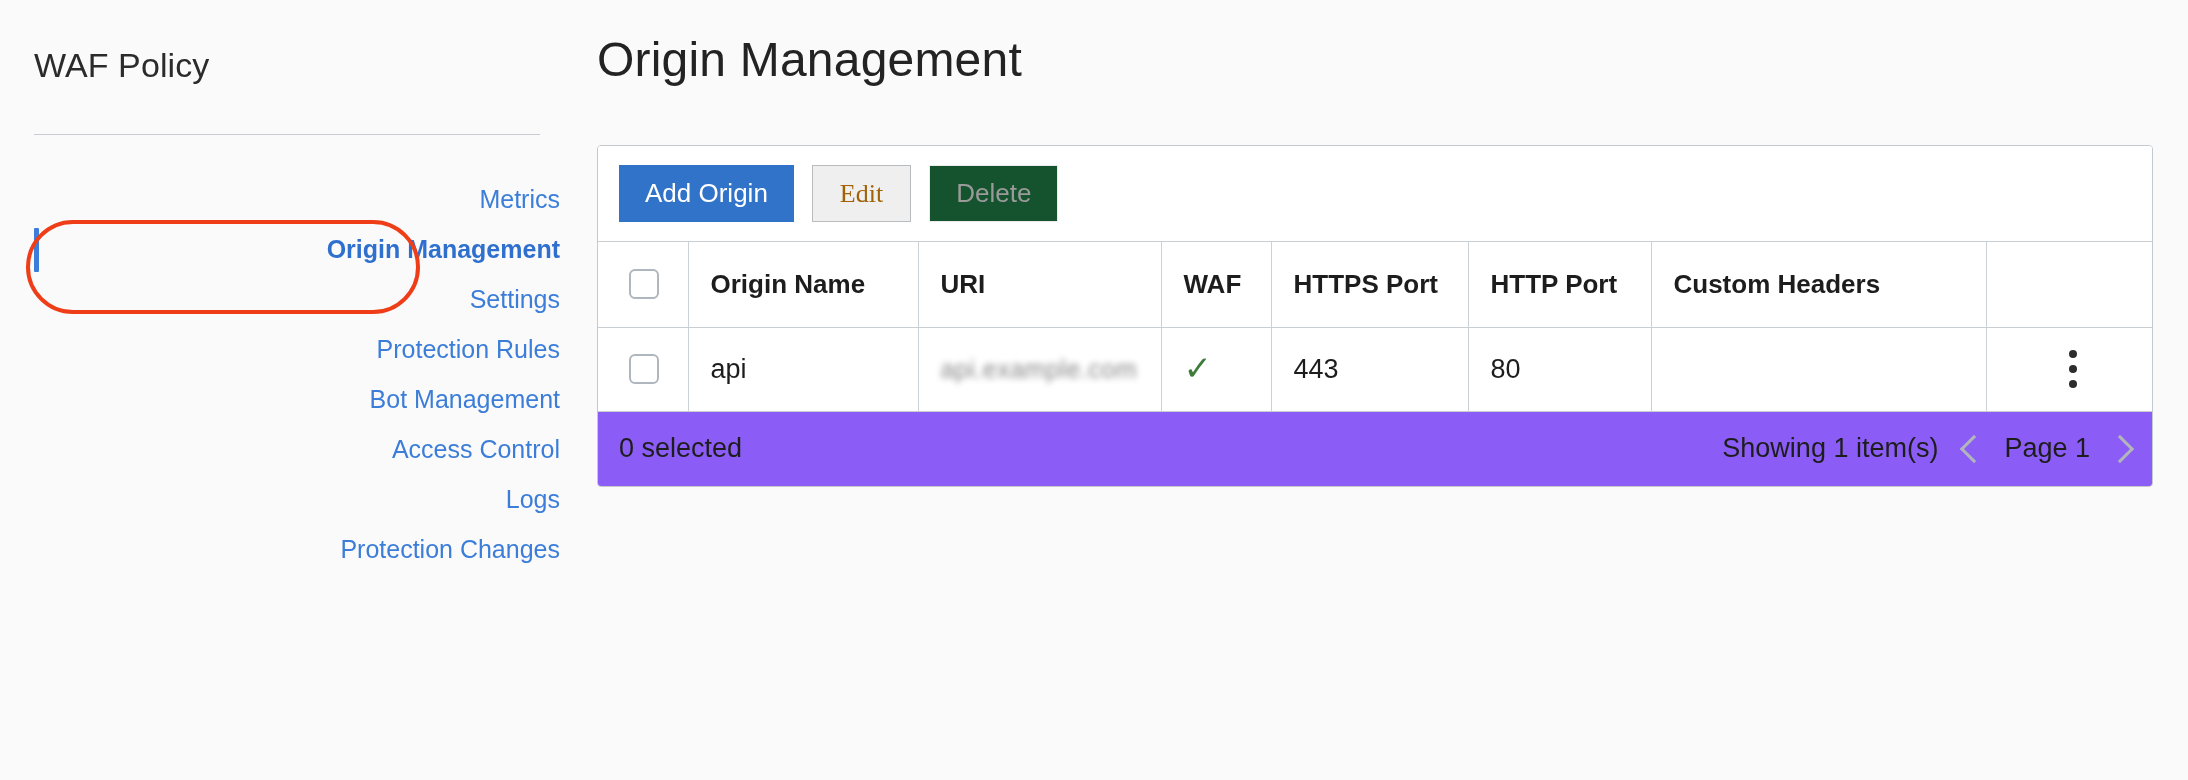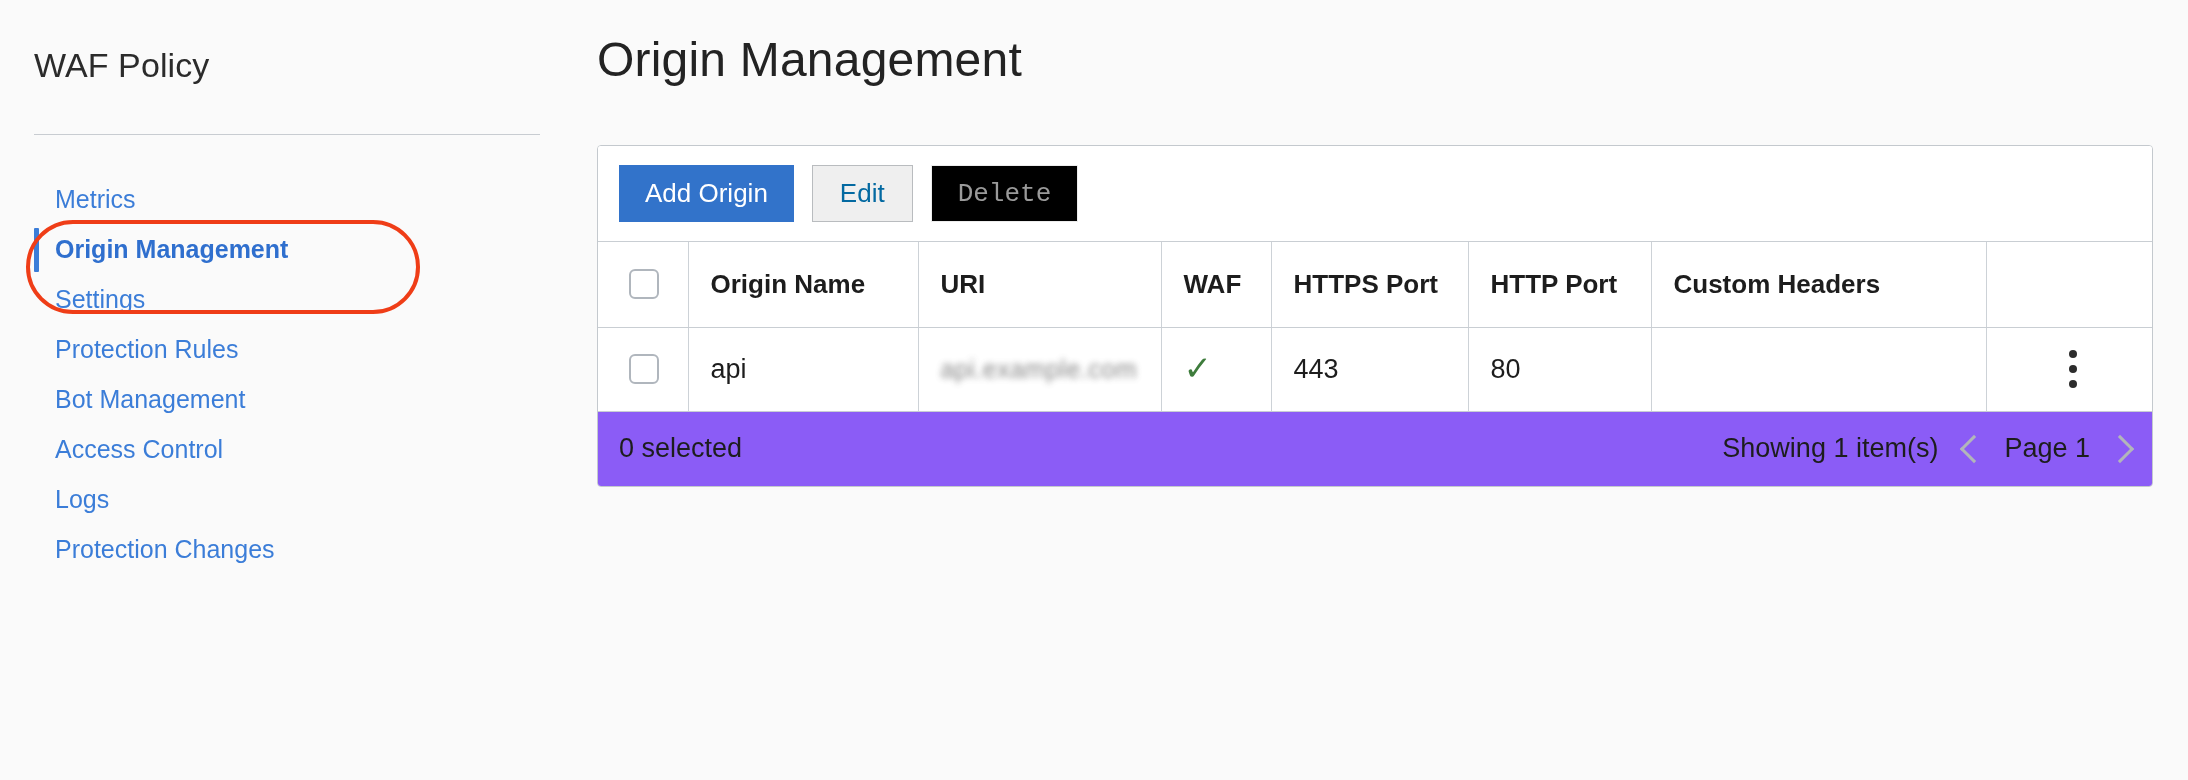--- a/index.html
+++ b/index.html
@@ -60,8 +60,9 @@
     height: 50px;
     display: flex;
     align-items: center;
-    padding-left: 55px;
+    padding-left: 39px;
     cursor: pointer;
+    justify-content: flex-end;
   }
 
   .nav-item .nav-label {

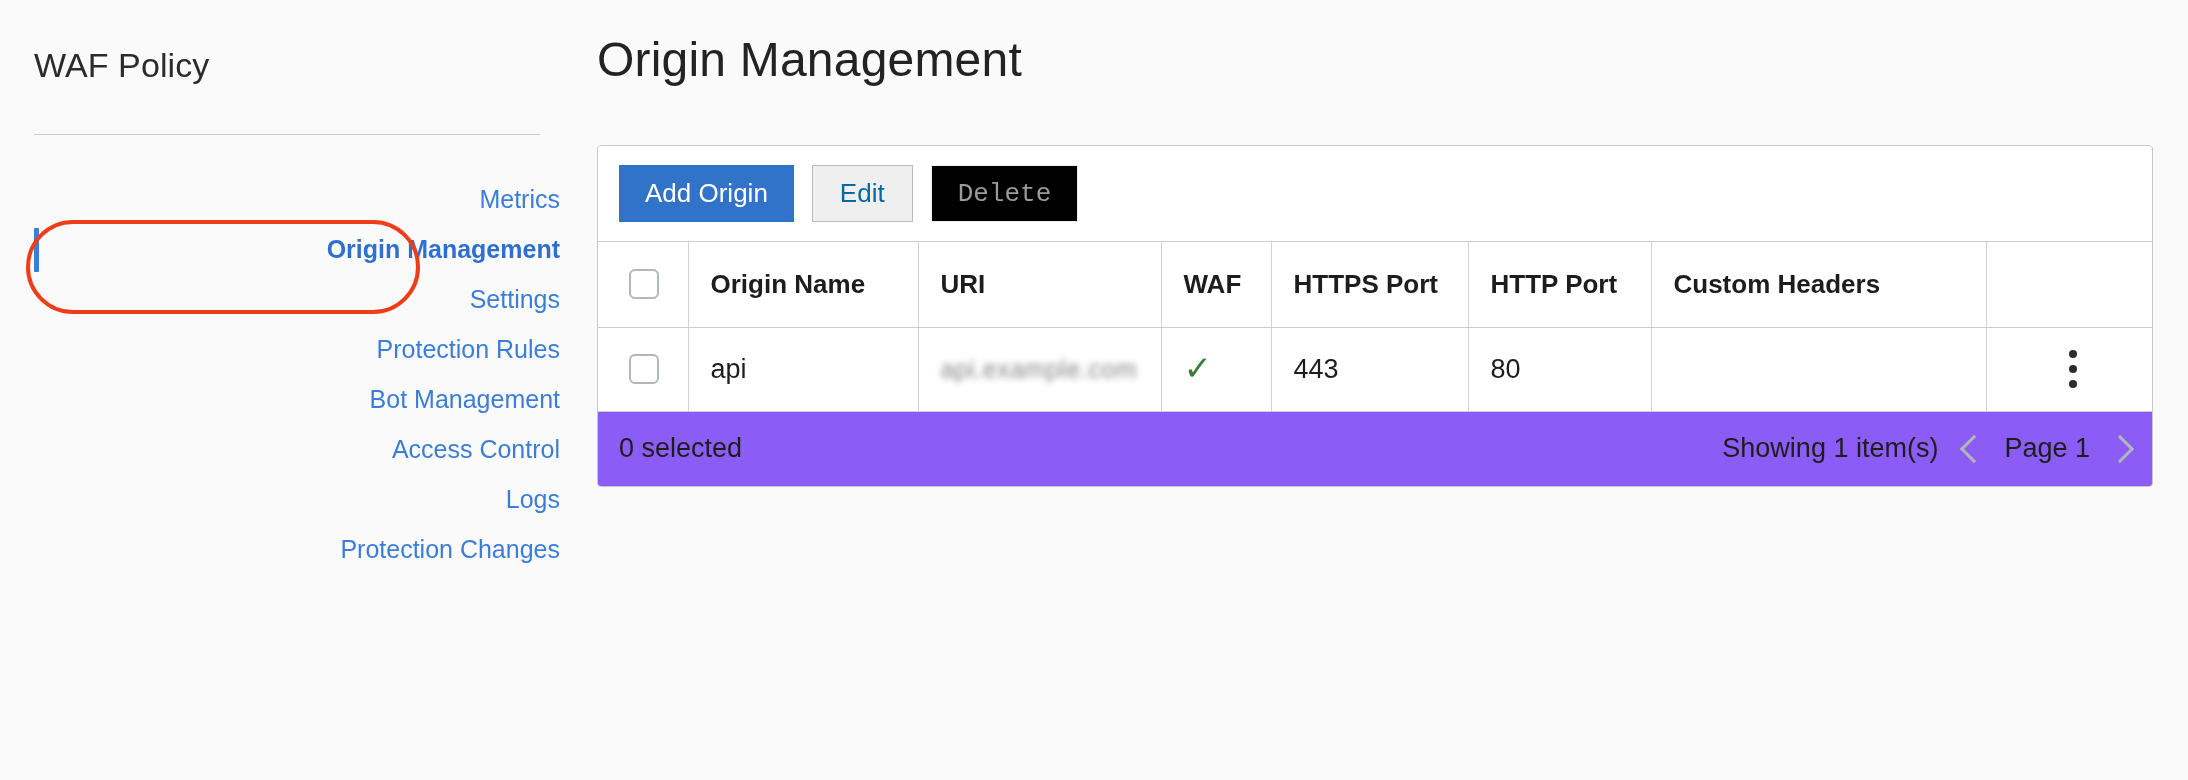--- a/index.html
+++ b/index.html
@@ -164,10 +164,11 @@
 
   .btn-disabled-outline {
     background: #efefef;
-    color: #0369a1;
+    color: #a16207;
     border: 1px solid #b9bcbf;
     padding: 11px 27px;
     cursor: default;
+    font-family: Liberation Serif, serif;
   }
 
   .btn-disabled-flat {

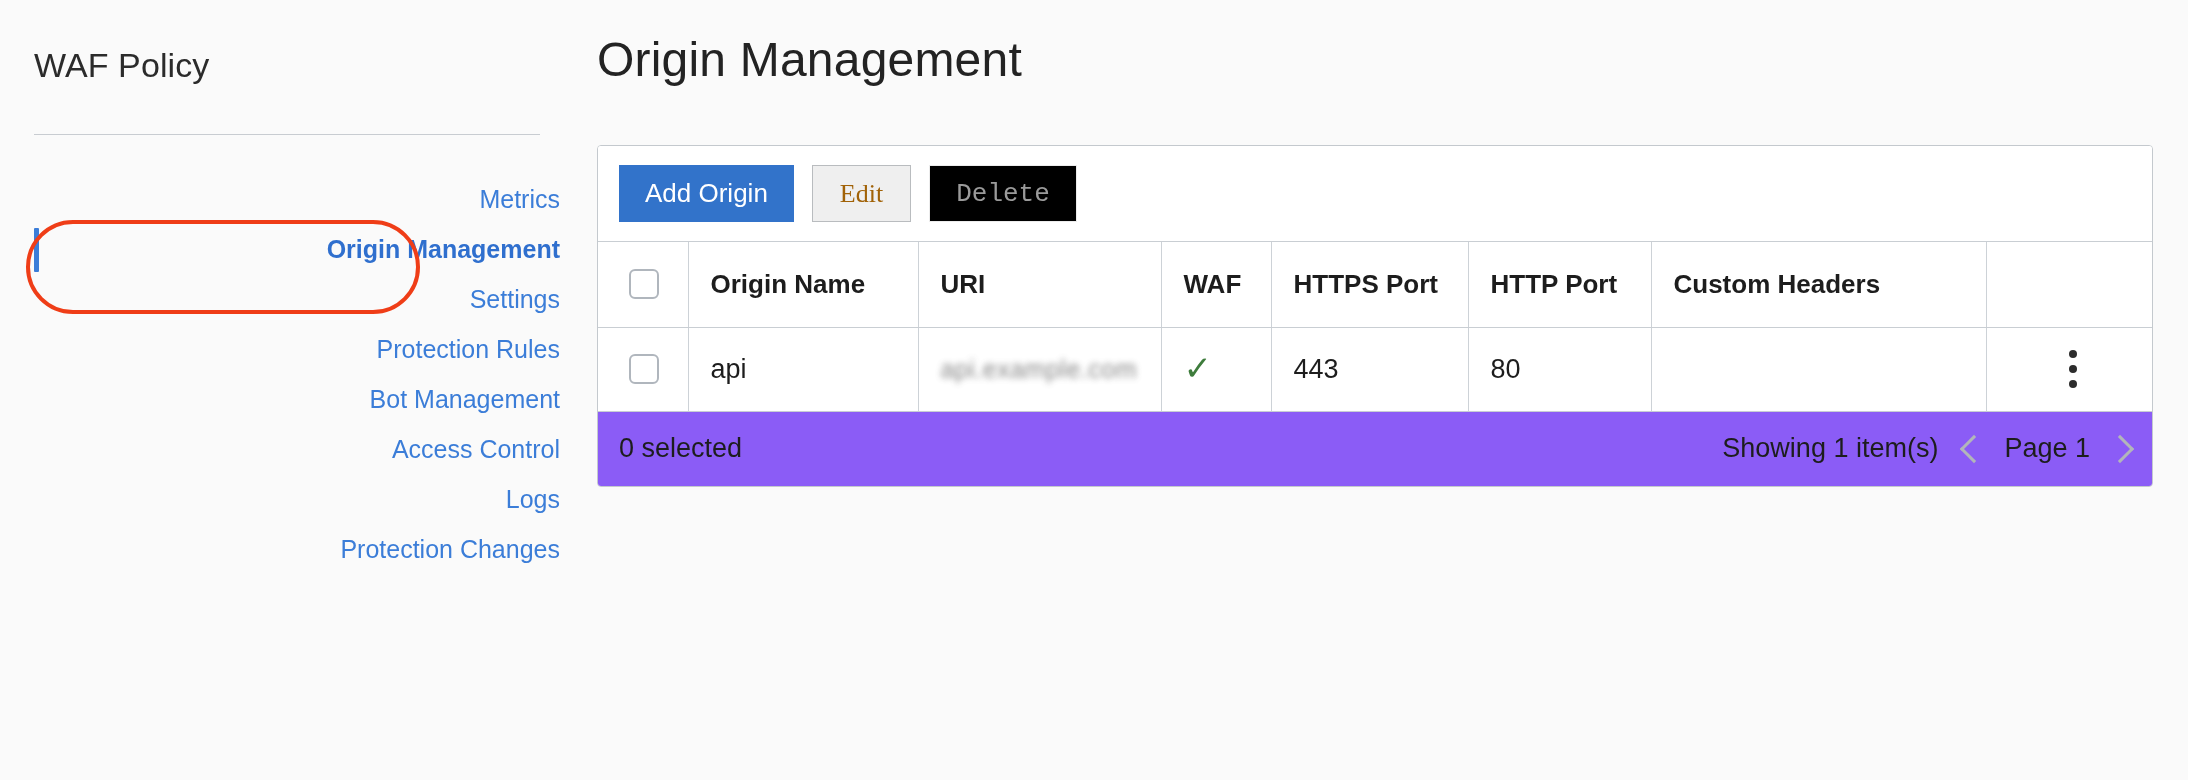--- a/index.html
+++ b/index.html
@@ -172,12 +172,11 @@
   }
 
   .btn-disabled-flat {
-    background: #000000;
+    background: #14532d;
     color: #9a9a9a;
     border: 1px solid #ececec;
     padding: 8px 26px;
     cursor: default;
-    font-family: Liberation Mono, monospace;
   }
 
   

